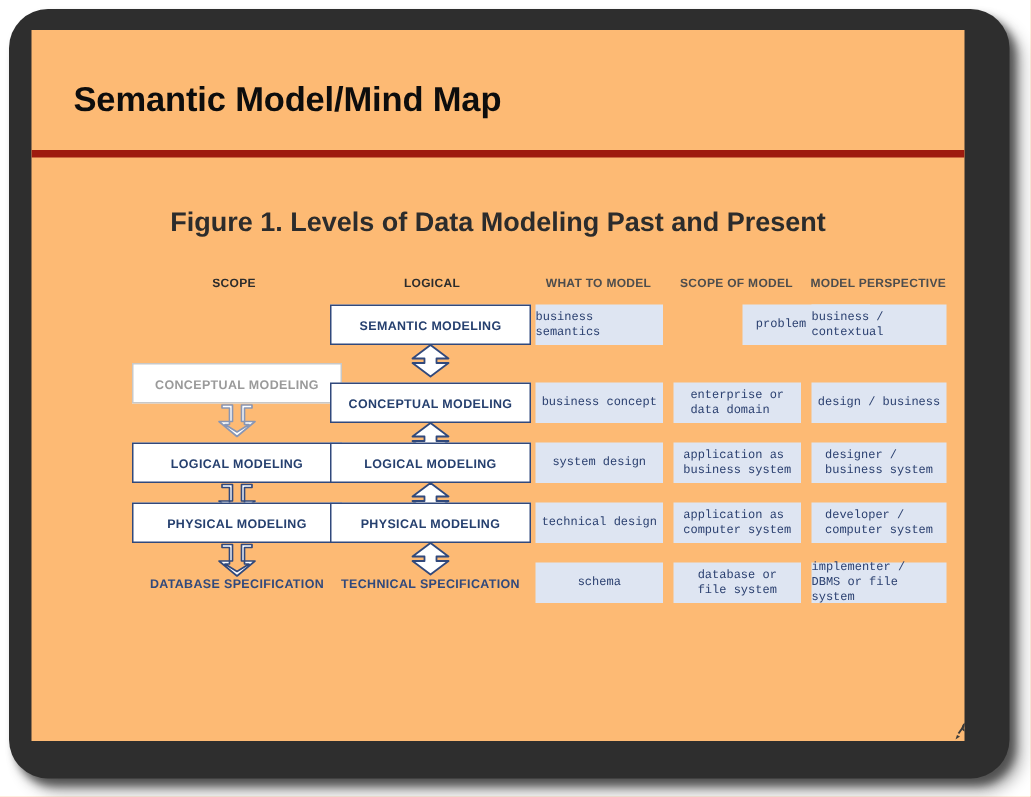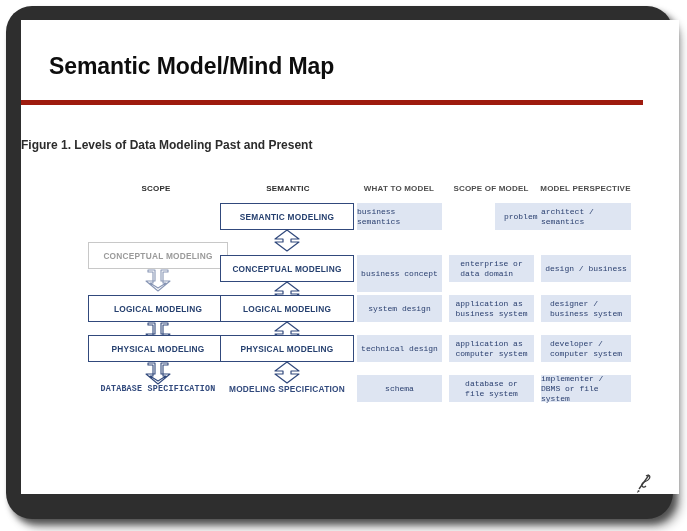--- a/index.html
+++ b/index.html
@@ -33,9 +33,8 @@
     top: 14px;
     width: 622px;
     height: 474px;
-    background: #ffffff;
+    background: #fdba74;
     overflow: hidden;
-    padding-left: 36px;
   }
 
   

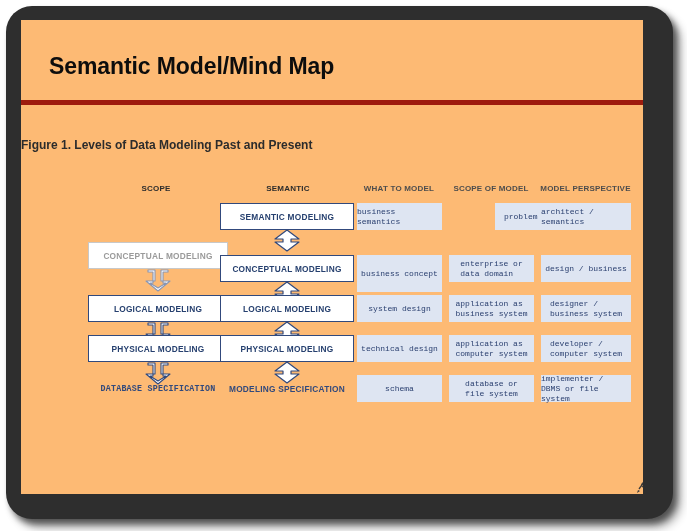--- a/index.html
+++ b/index.html
@@ -70,8 +70,8 @@
     left: 0;
     top: 30px;
     width: 622px;
-    text-align: left;
-    font-size: 12px;
+    text-align: center;
+    font-size: 18px;
     font-weight: bold;
     color: #2c2c2c;
   }

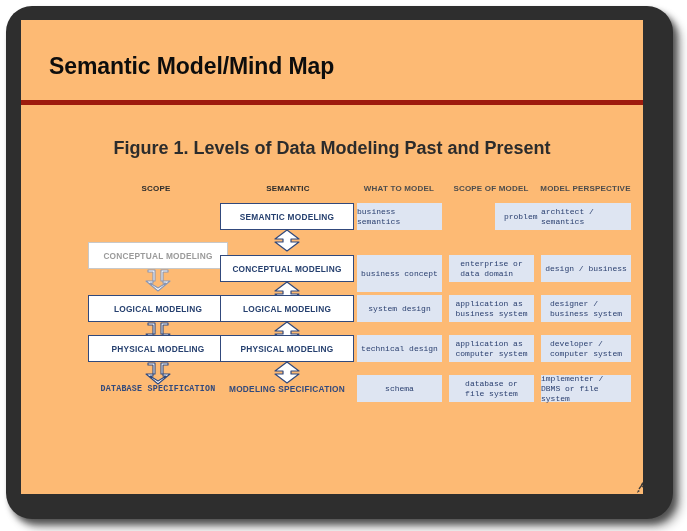--- a/index.html
+++ b/index.html
@@ -185,7 +185,7 @@
       <div id="figure-caption">Figure 1. Levels of Data Modeling Past and Present</div>
 
       <div class="col-header" style="left:60px; width:150px;">SCOPE</div>
-      <div class="col-header" style="left:192px; width:150px;">SEMANTIC</div>
+      <div class="col-header" style="left:192px; width:150px;">LOGICAL</div>
       <div class="col-header light" style="left:333px; width:90px;">WHAT TO MODEL</div>
       <div class="col-header light" style="left:425px; width:90px;">SCOPE OF MODEL</div>
       <div class="col-header light" style="left:517px; width:95px;">MODEL PERSPECTIVE</div>

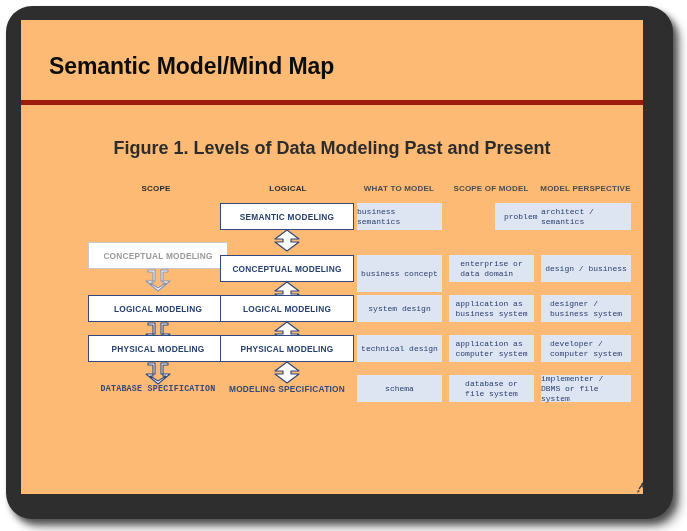--- a/index.html
+++ b/index.html
@@ -248,7 +248,7 @@
       <div class="cell" style="left:428px; top:227px; width:85px; height:27px;">application as<br>computer system</div>
       <div class="cell" style="left:428px; top:267px; width:85px; height:27px;">database or<br>file system</div>
 
-      <div class="cell" style="left:520px; top:95px; width:90px; height:27px;">architect / semantics</div>
+      <div class="cell" style="left:520px; top:95px; width:90px; height:27px;">business / contextual</div>
       <div class="cell" style="left:520px; top:147px; width:90px; height:27px;">design / business</div>
       <div class="cell" style="left:520px; top:187px; width:90px; height:27px;">designer /<br>business system</div>
       <div class="cell" style="left:520px; top:227px; width:90px; height:27px;">developer /<br>computer system</div>

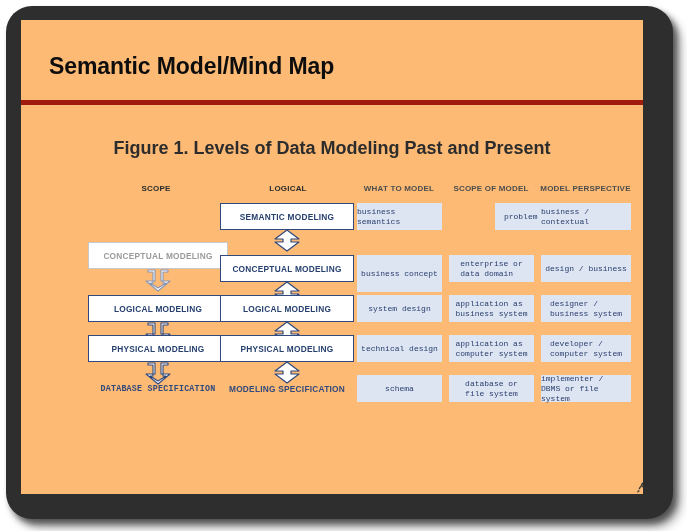--- a/index.html
+++ b/index.html
@@ -237,7 +237,7 @@
       <div class="spec-label" style="left:196px; top:276px; width:140px;">MODELING SPECIFICATION</div>
 
       <div class="cell" style="left:336px; top:95px; width:85px; height:27px;">business semantics</div>
-      <div class="cell" style="left:336px; top:147px; width:85px; height:37px;">business concept</div>
+      <div class="cell" style="left:336px; top:147px; width:85px; height:27px;">business concept</div>
       <div class="cell" style="left:336px; top:187px; width:85px; height:27px;">system design</div>
       <div class="cell" style="left:336px; top:227px; width:85px; height:27px;">technical design</div>
       <div class="cell" style="left:336px; top:267px; width:85px; height:27px;">schema</div>

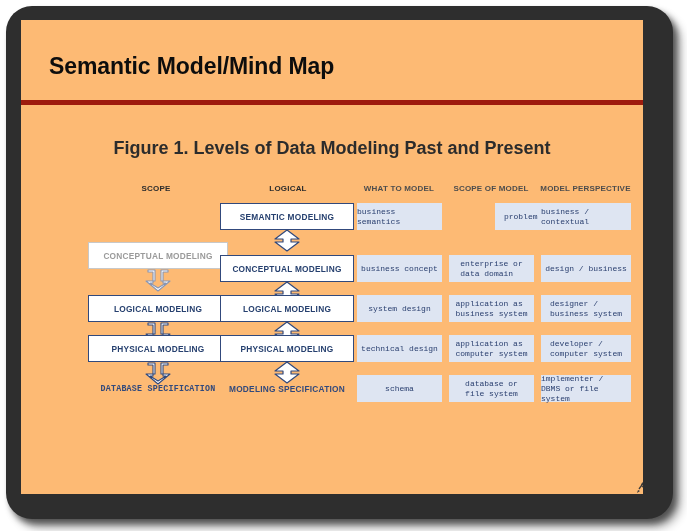--- a/index.html
+++ b/index.html
@@ -208,7 +208,7 @@
         <polygon points="3,1 10,1 10,12 1,12 13,22 25,12 16,12 16,1 23,1 23,3 18,3 18,14 21,14 13,19 5,14 8,14 8,3 3,3" fill="#ffffff" stroke="#31497c" stroke-width="1.1" stroke-linejoin="round"></polygon>
       </svg>
 
-      <div class="spec-label" style="left:67px; top:276px; width:140px;font-family:Liberation Mono, monospace;">DATABASE SPECIFICATION</div>
+      <div class="spec-label" style="left:67px; top:276px; width:140px;">DATABASE SPECIFICATION</div>
 
       <div class="proc-box" style="left:199px; top:95px; width:134px;">SEMANTIC MODELING</div>
 

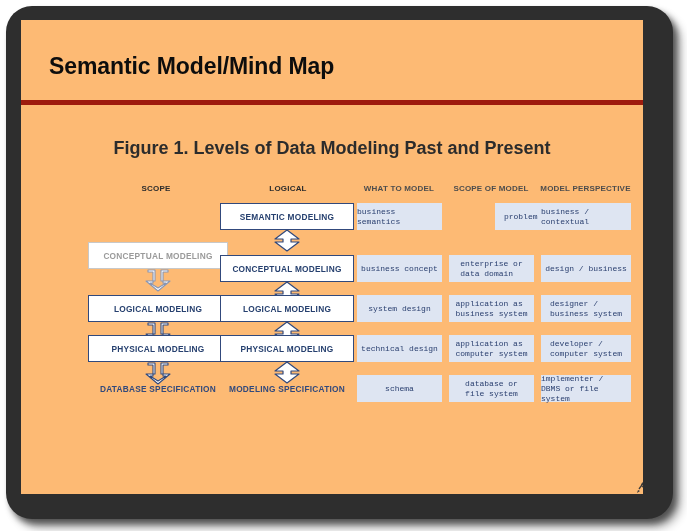--- a/index.html
+++ b/index.html
@@ -234,7 +234,7 @@
         <polygon points="13,1 25,10 17,10 17,13 25,13 13,22 1,13 9,13 9,10 1,10" fill="#ffffff" stroke="#31497c" stroke-width="1.2" stroke-linejoin="round"></polygon>
       </svg>
 
-      <div class="spec-label" style="left:196px; top:276px; width:140px;">MODELING SPECIFICATION</div>
+      <div class="spec-label" style="left:196px; top:276px; width:140px;">TECHNICAL SPECIFICATION</div>
 
       <div class="cell" style="left:336px; top:95px; width:85px; height:27px;">business semantics</div>
       <div class="cell" style="left:336px; top:147px; width:85px; height:27px;">business concept</div>

